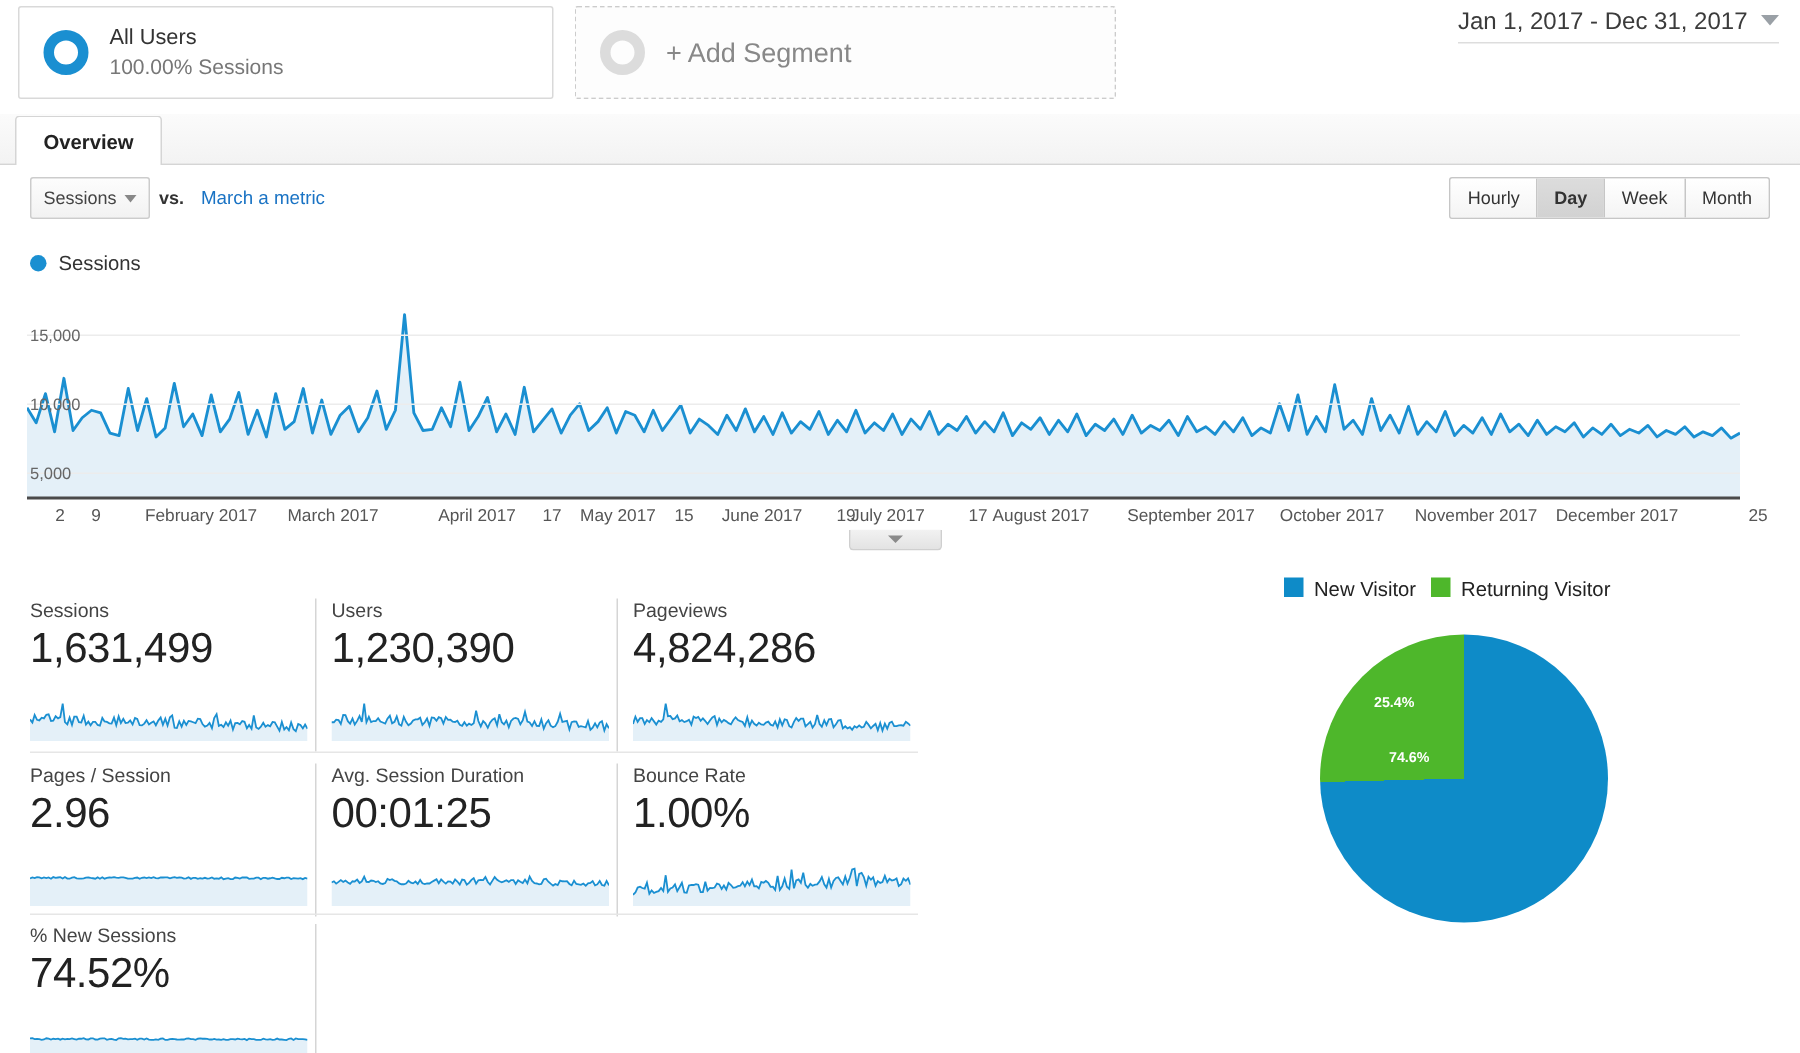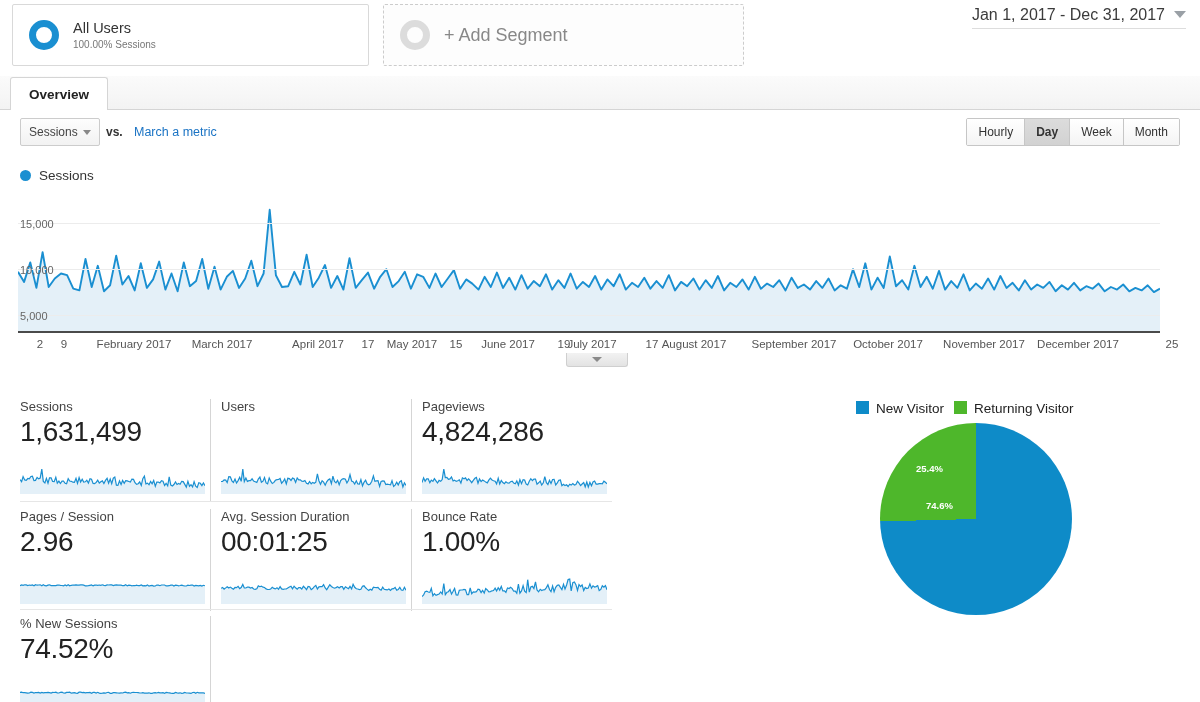--- a/index.html
+++ b/index.html
@@ -33,7 +33,7 @@
   .donut.gray { border-color: #dcdcdc; }
   .seg-text { margin-left: 14px; line-height: 1.25; }
   .seg-title { font-size: 14.5px; color: #333; }
-  .seg-sub { font-size: 10px; color: #777; margin-top: 2px; }
+  .seg-sub { font-size: 14px; color: #777; margin-top: 2px; }
   .add-seg-label { margin-left: 14px; font-size: 18px; color: #888; }
 
   

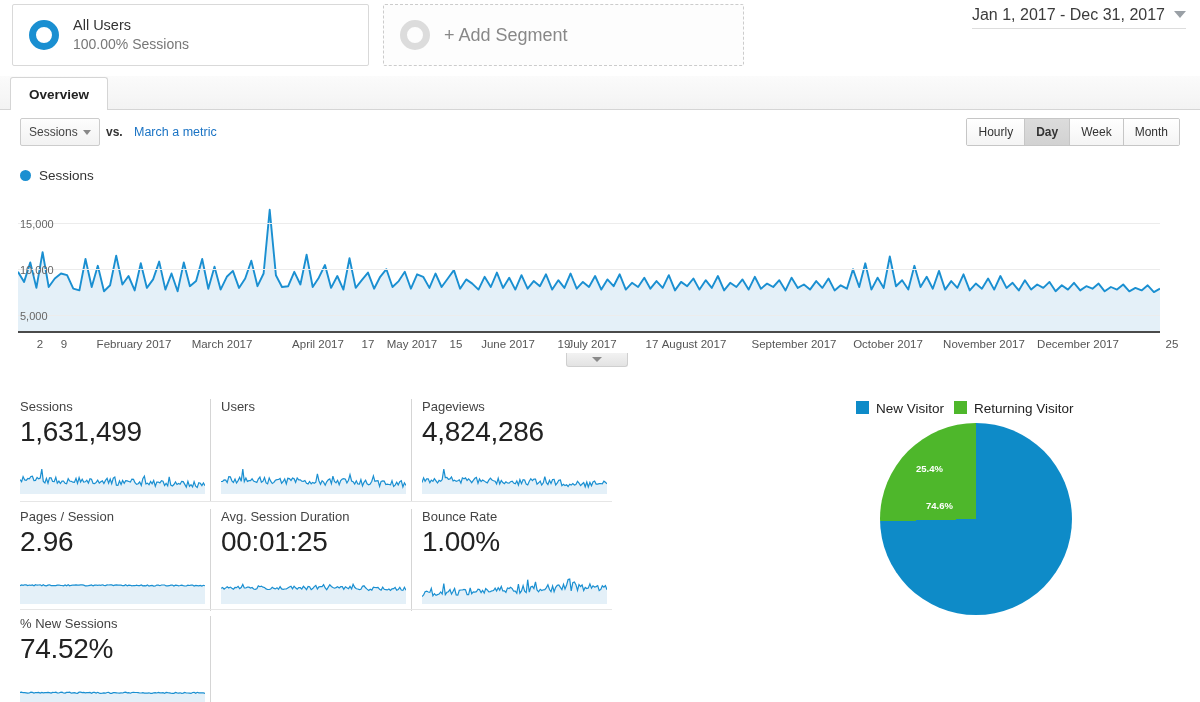--- a/index.html
+++ b/index.html
@@ -198,7 +198,7 @@
     position: absolute; left: 96px; top: 5px;
     display: flex; align-items: center; gap: 10px;
   }
-  .pl-item { display: flex; align-items: flex-start; gap: 7px; margin-top: 16px; }
+  .pl-item { display: flex; align-items: flex-start; gap: 7px; }
   .pl-swatch { width: 13px; height: 13px; }
   .pl-text { font-size: 13.5px; color: #222; }
   .pie {

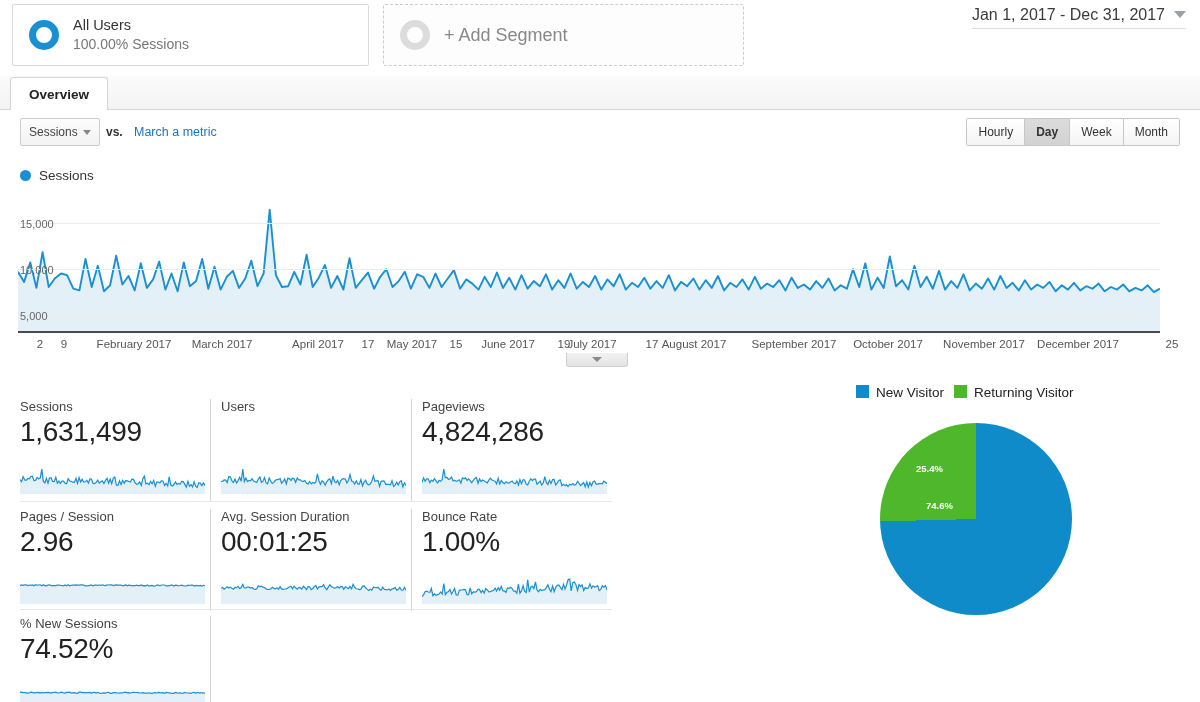--- a/index.html
+++ b/index.html
@@ -321,6 +321,7 @@
   </div>
   <div class="card c1">
     <div class="card-label">Users</div>
+    <div class="card-value">1,230,390</div>
     <svg class="spark" viewBox="0 0 185 30" preserveAspectRatio="none">
         <path d="M0.0 17.5 L1.6 17.5 L3.1 15.8 L4.7 16.1 L6.2 18.6 L7.8 12.7 L9.3 12.8 L10.9 16.8 L12.4 18.4 L14.0 15.0 L15.5 19.0 L17.1 16.6 L18.7 13.3 L20.2 17.3 L21.8 5.1 L23.3 17.5 L24.9 13.9 L26.4 17.4 L28.0 16.7 L29.5 16.7 L31.1 14.8 L32.6 17.0 L34.2 17.7 L35.8 18.4 L37.3 15.1 L38.9 13.1 L40.4 18.2 L42.0 17.2 L43.5 13.6 L45.1 18.9 L46.6 19.8 L48.2 13.9 L49.7 17.2 L51.3 19.5 L52.9 18.4 L54.4 16.3 L56.0 15.6 L57.5 15.5 L59.1 14.5 L60.6 19.3 L62.2 17.5 L63.7 15.0 L65.3 19.9 L66.8 14.3 L68.4 14.6 L70.0 16.5 L71.5 14.1 L73.1 14.8 L74.6 18.4 L76.2 14.0 L77.7 15.9 L79.3 15.8 L80.8 17.1 L82.4 17.3 L83.9 16.5 L85.5 19.2 L87.1 19.9 L88.6 17.5 L90.2 19.8 L91.7 18.4 L93.3 19.3 L94.8 18.2 L96.4 9.8 L97.9 16.7 L99.5 20.3 L101.1 16.7 L102.6 18.2 L104.2 21.2 L105.7 17.8 L107.3 15.8 L108.8 14.9 L110.4 19.6 L111.9 12.2 L113.5 17.5 L115.0 18.9 L116.6 16.3 L118.2 20.8 L119.7 16.6 L121.3 15.0 L122.8 14.6 L124.4 15.3 L125.9 18.9 L127.5 16.2 L129.0 10.6 L130.6 17.0 L132.1 17.7 L133.7 20.0 L135.3 16.8 L136.8 19.9 L138.4 20.0 L139.9 15.6 L141.5 21.8 L143.0 18.3 L144.6 16.2 L146.1 19.8 L147.7 20.8 L149.2 20.1 L150.8 17.2 L152.4 11.9 L153.9 17.3 L155.5 16.9 L157.0 16.6 L158.6 22.3 L160.1 17.4 L161.7 16.9 L163.2 17.1 L164.8 20.6 L166.3 20.1 L167.9 20.5 L169.5 20.9 L171.0 16.7 L172.6 22.5 L174.1 21.1 L175.7 18.2 L177.2 20.9 L178.8 17.7 L180.3 16.8 L181.9 23.0 L183.4 18.8 L185.0 21.5 L185 30 L0 30 Z" fill="#e4f0f8"></path>
         <path d="M0.0 17.5 L1.6 17.5 L3.1 15.8 L4.7 16.1 L6.2 18.6 L7.8 12.7 L9.3 12.8 L10.9 16.8 L12.4 18.4 L14.0 15.0 L15.5 19.0 L17.1 16.6 L18.7 13.3 L20.2 17.3 L21.8 5.1 L23.3 17.5 L24.9 13.9 L26.4 17.4 L28.0 16.7 L29.5 16.7 L31.1 14.8 L32.6 17.0 L34.2 17.7 L35.8 18.4 L37.3 15.1 L38.9 13.1 L40.4 18.2 L42.0 17.2 L43.5 13.6 L45.1 18.9 L46.6 19.8 L48.2 13.9 L49.7 17.2 L51.3 19.5 L52.9 18.4 L54.4 16.3 L56.0 15.6 L57.5 15.5 L59.1 14.5 L60.6 19.3 L62.2 17.5 L63.7 15.0 L65.3 19.9 L66.8 14.3 L68.4 14.6 L70.0 16.5 L71.5 14.1 L73.1 14.8 L74.6 18.4 L76.2 14.0 L77.7 15.9 L79.3 15.8 L80.8 17.1 L82.4 17.3 L83.9 16.5 L85.5 19.2 L87.1 19.9 L88.6 17.5 L90.2 19.8 L91.7 18.4 L93.3 19.3 L94.8 18.2 L96.4 9.8 L97.9 16.7 L99.5 20.3 L101.1 16.7 L102.6 18.2 L104.2 21.2 L105.7 17.8 L107.3 15.8 L108.8 14.9 L110.4 19.6 L111.9 12.2 L113.5 17.5 L115.0 18.9 L116.6 16.3 L118.2 20.8 L119.7 16.6 L121.3 15.0 L122.8 14.6 L124.4 15.3 L125.9 18.9 L127.5 16.2 L129.0 10.6 L130.6 17.0 L132.1 17.7 L133.7 20.0 L135.3 16.8 L136.8 19.9 L138.4 20.0 L139.9 15.6 L141.5 21.8 L143.0 18.3 L144.6 16.2 L146.1 19.8 L147.7 20.8 L149.2 20.1 L150.8 17.2 L152.4 11.9 L153.9 17.3 L155.5 16.9 L157.0 16.6 L158.6 22.3 L160.1 17.4 L161.7 16.9 L163.2 17.1 L164.8 20.6 L166.3 20.1 L167.9 20.5 L169.5 20.9 L171.0 16.7 L172.6 22.5 L174.1 21.1 L175.7 18.2 L177.2 20.9 L178.8 17.7 L180.3 16.8 L181.9 23.0 L183.4 18.8 L185.0 21.5 " fill="none" stroke="#1a8fd1" stroke-width="1.2"></path>

